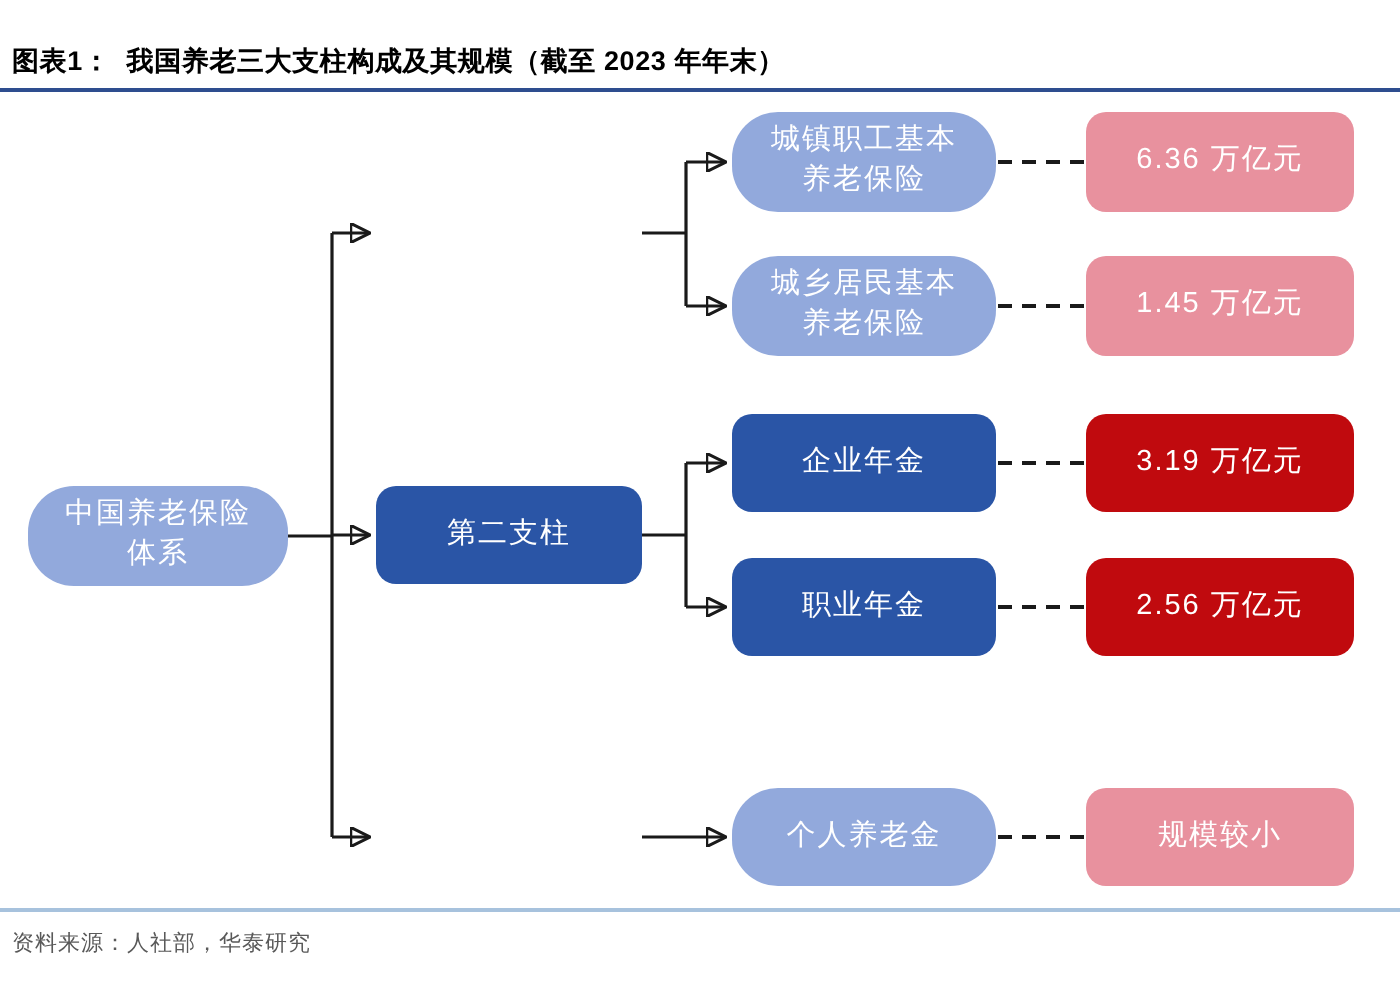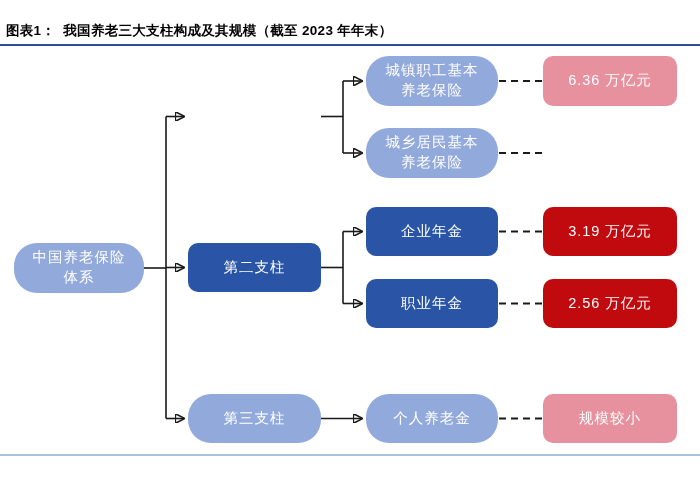--- a/index.html
+++ b/index.html
@@ -133,6 +133,9 @@
   <div class="node pink right row1">
     <span>6.36 万亿元</span>
   </div>
+  <div class="node pink right row2">
+    <span>1.45 万亿元</span>
+  </div>
   <div class="node red right row3 bold-label">
     <span>3.19 万亿元</span>
   </div>

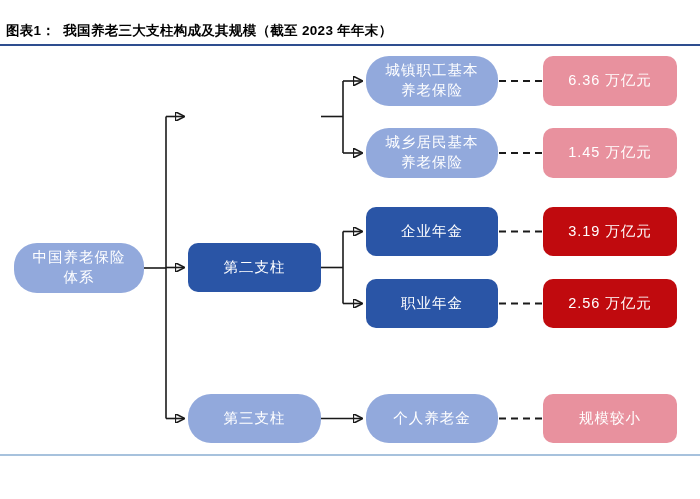--- a/index.html
+++ b/index.html
@@ -108,9 +108,6 @@
   <div class="node blue-dark pillar p2 bold-label">
     <span>第二支柱</span>
   </div>
-  <div class="node blue-light pillar p3">
-    <span>第三支柱</span>
-  </div>
 
   <div class="node blue-light mid row1">
     <span>城镇职工基本

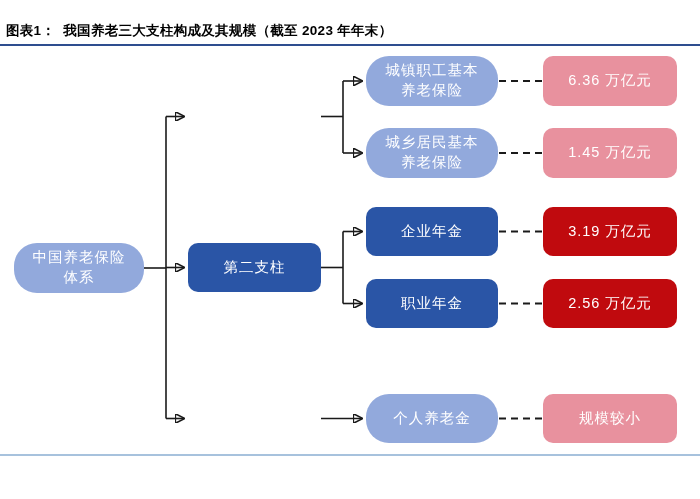--- a/index.html
+++ b/index.html
@@ -144,6 +144,7 @@
   </div>
 
   <div class="bottom-divider"></div>
+  <div class="source-note">资料来源：人社部，华泰研究</div>
 
 </div>
 

